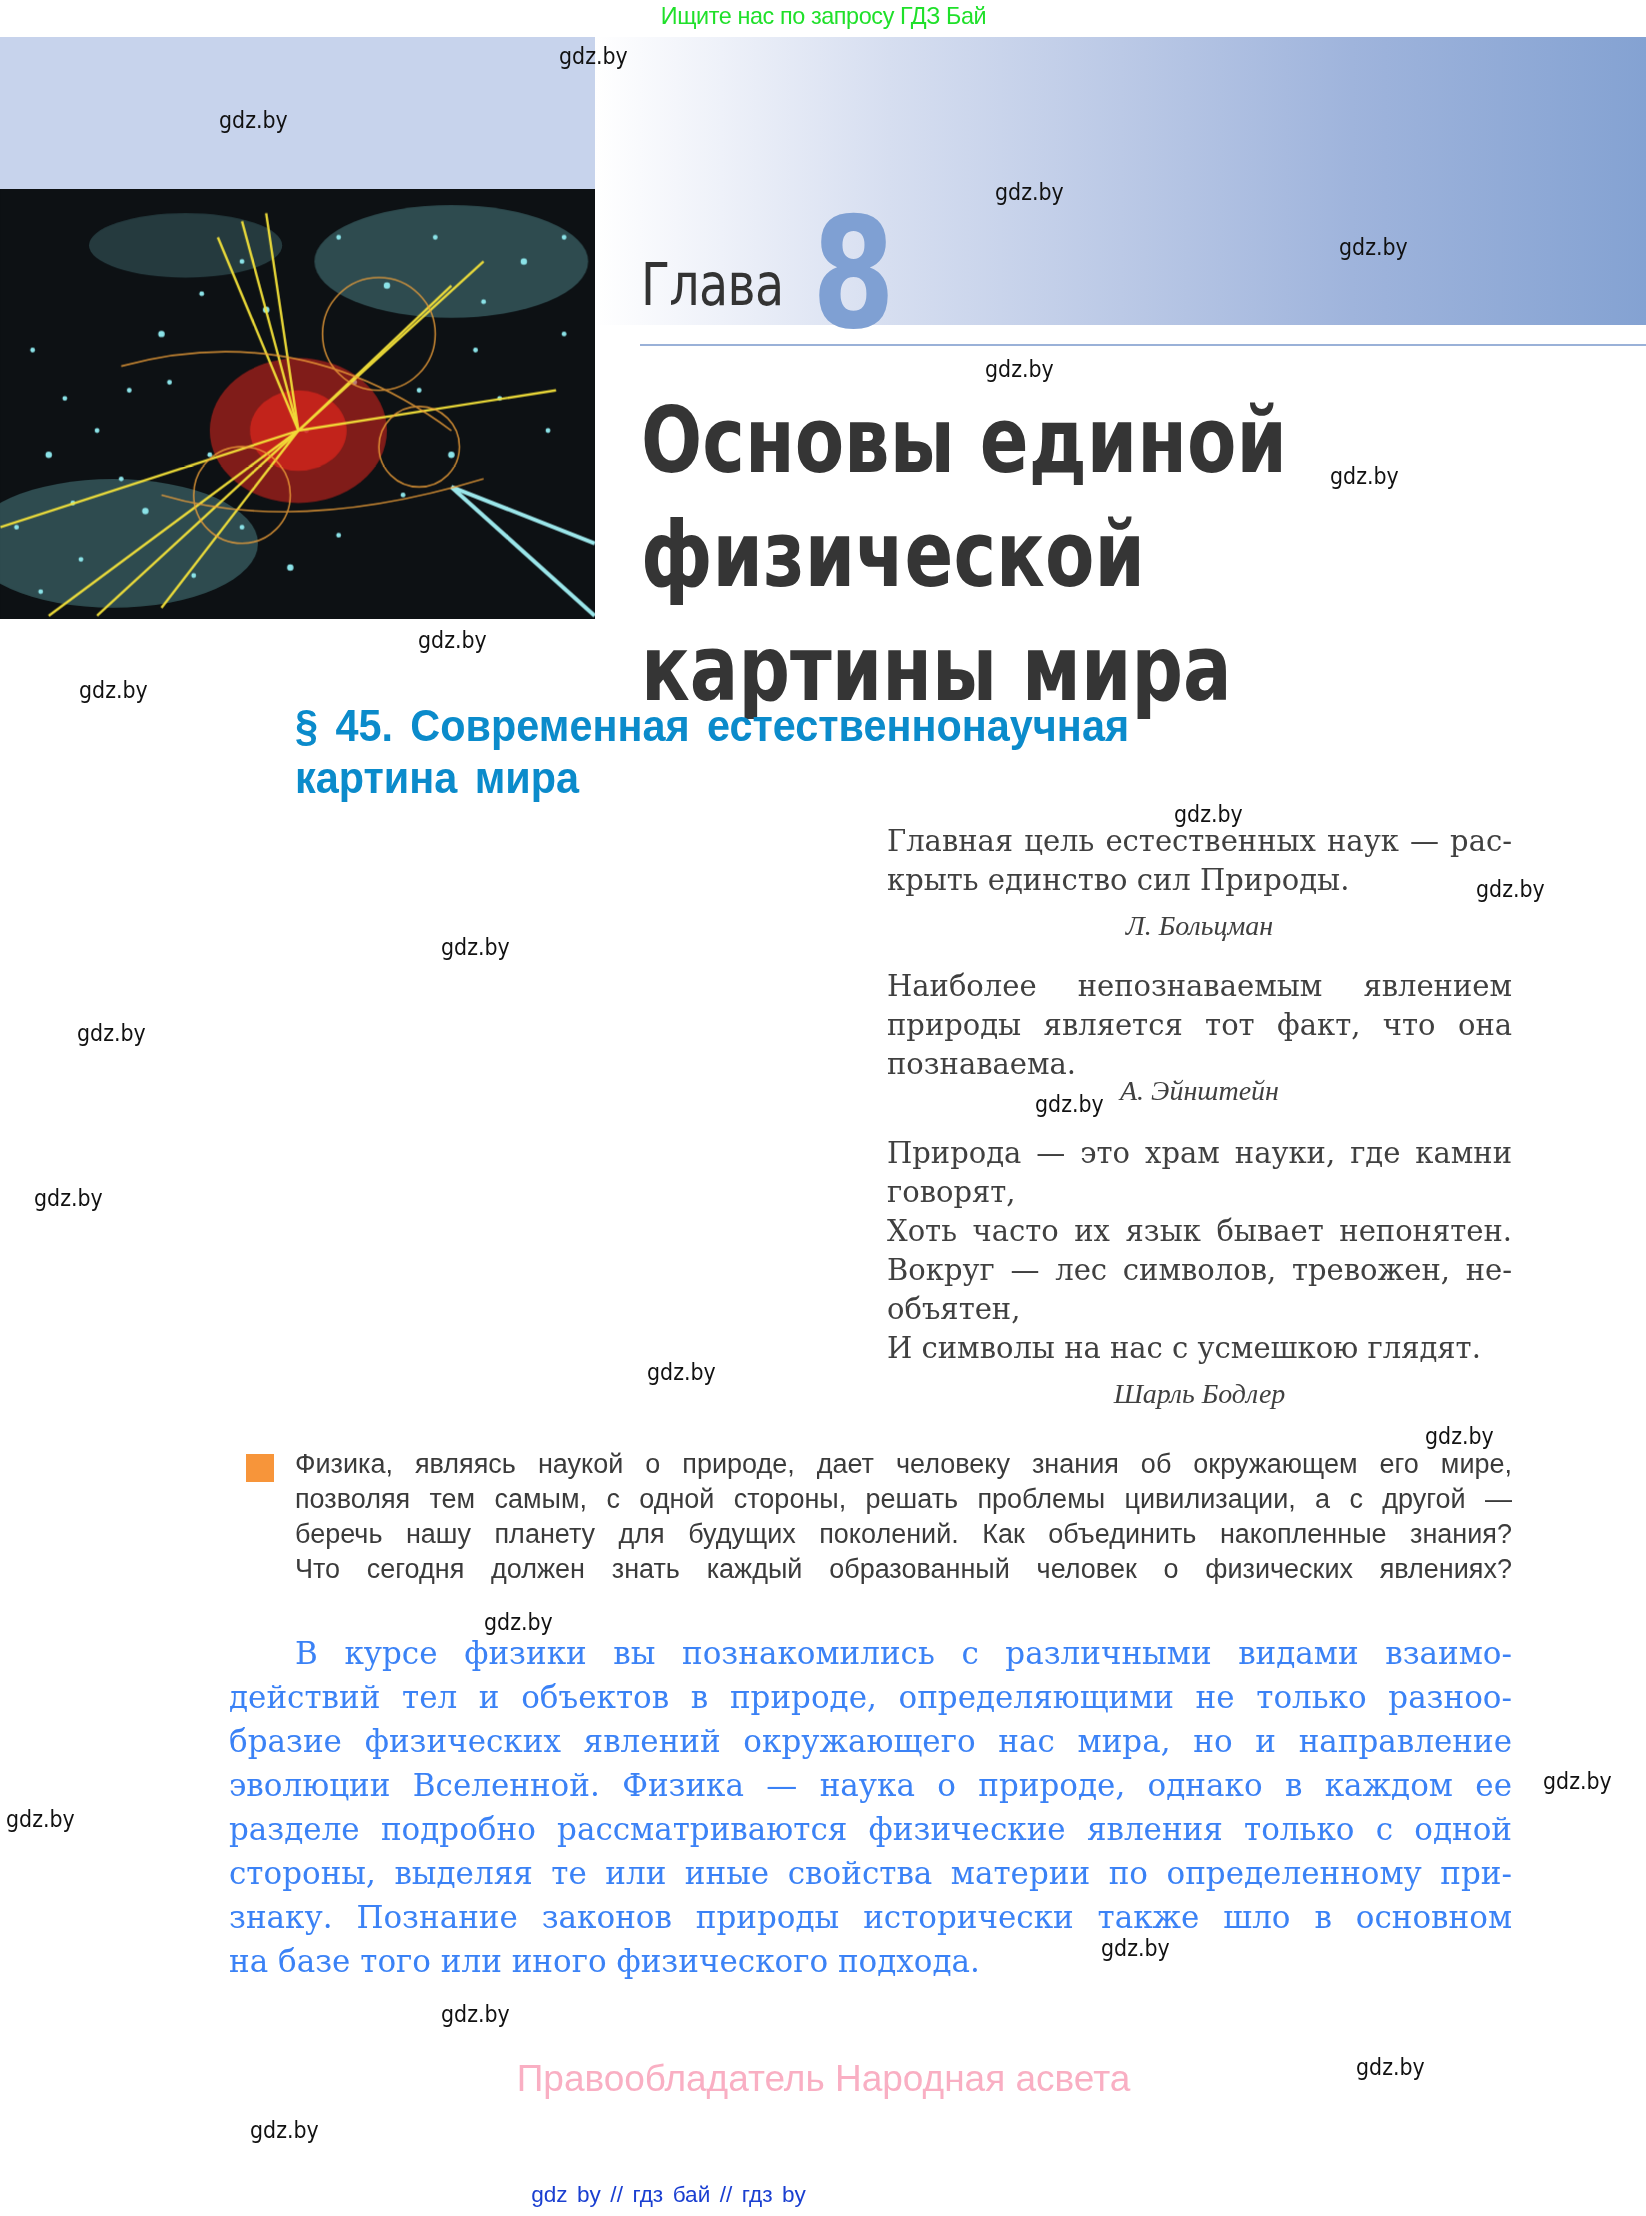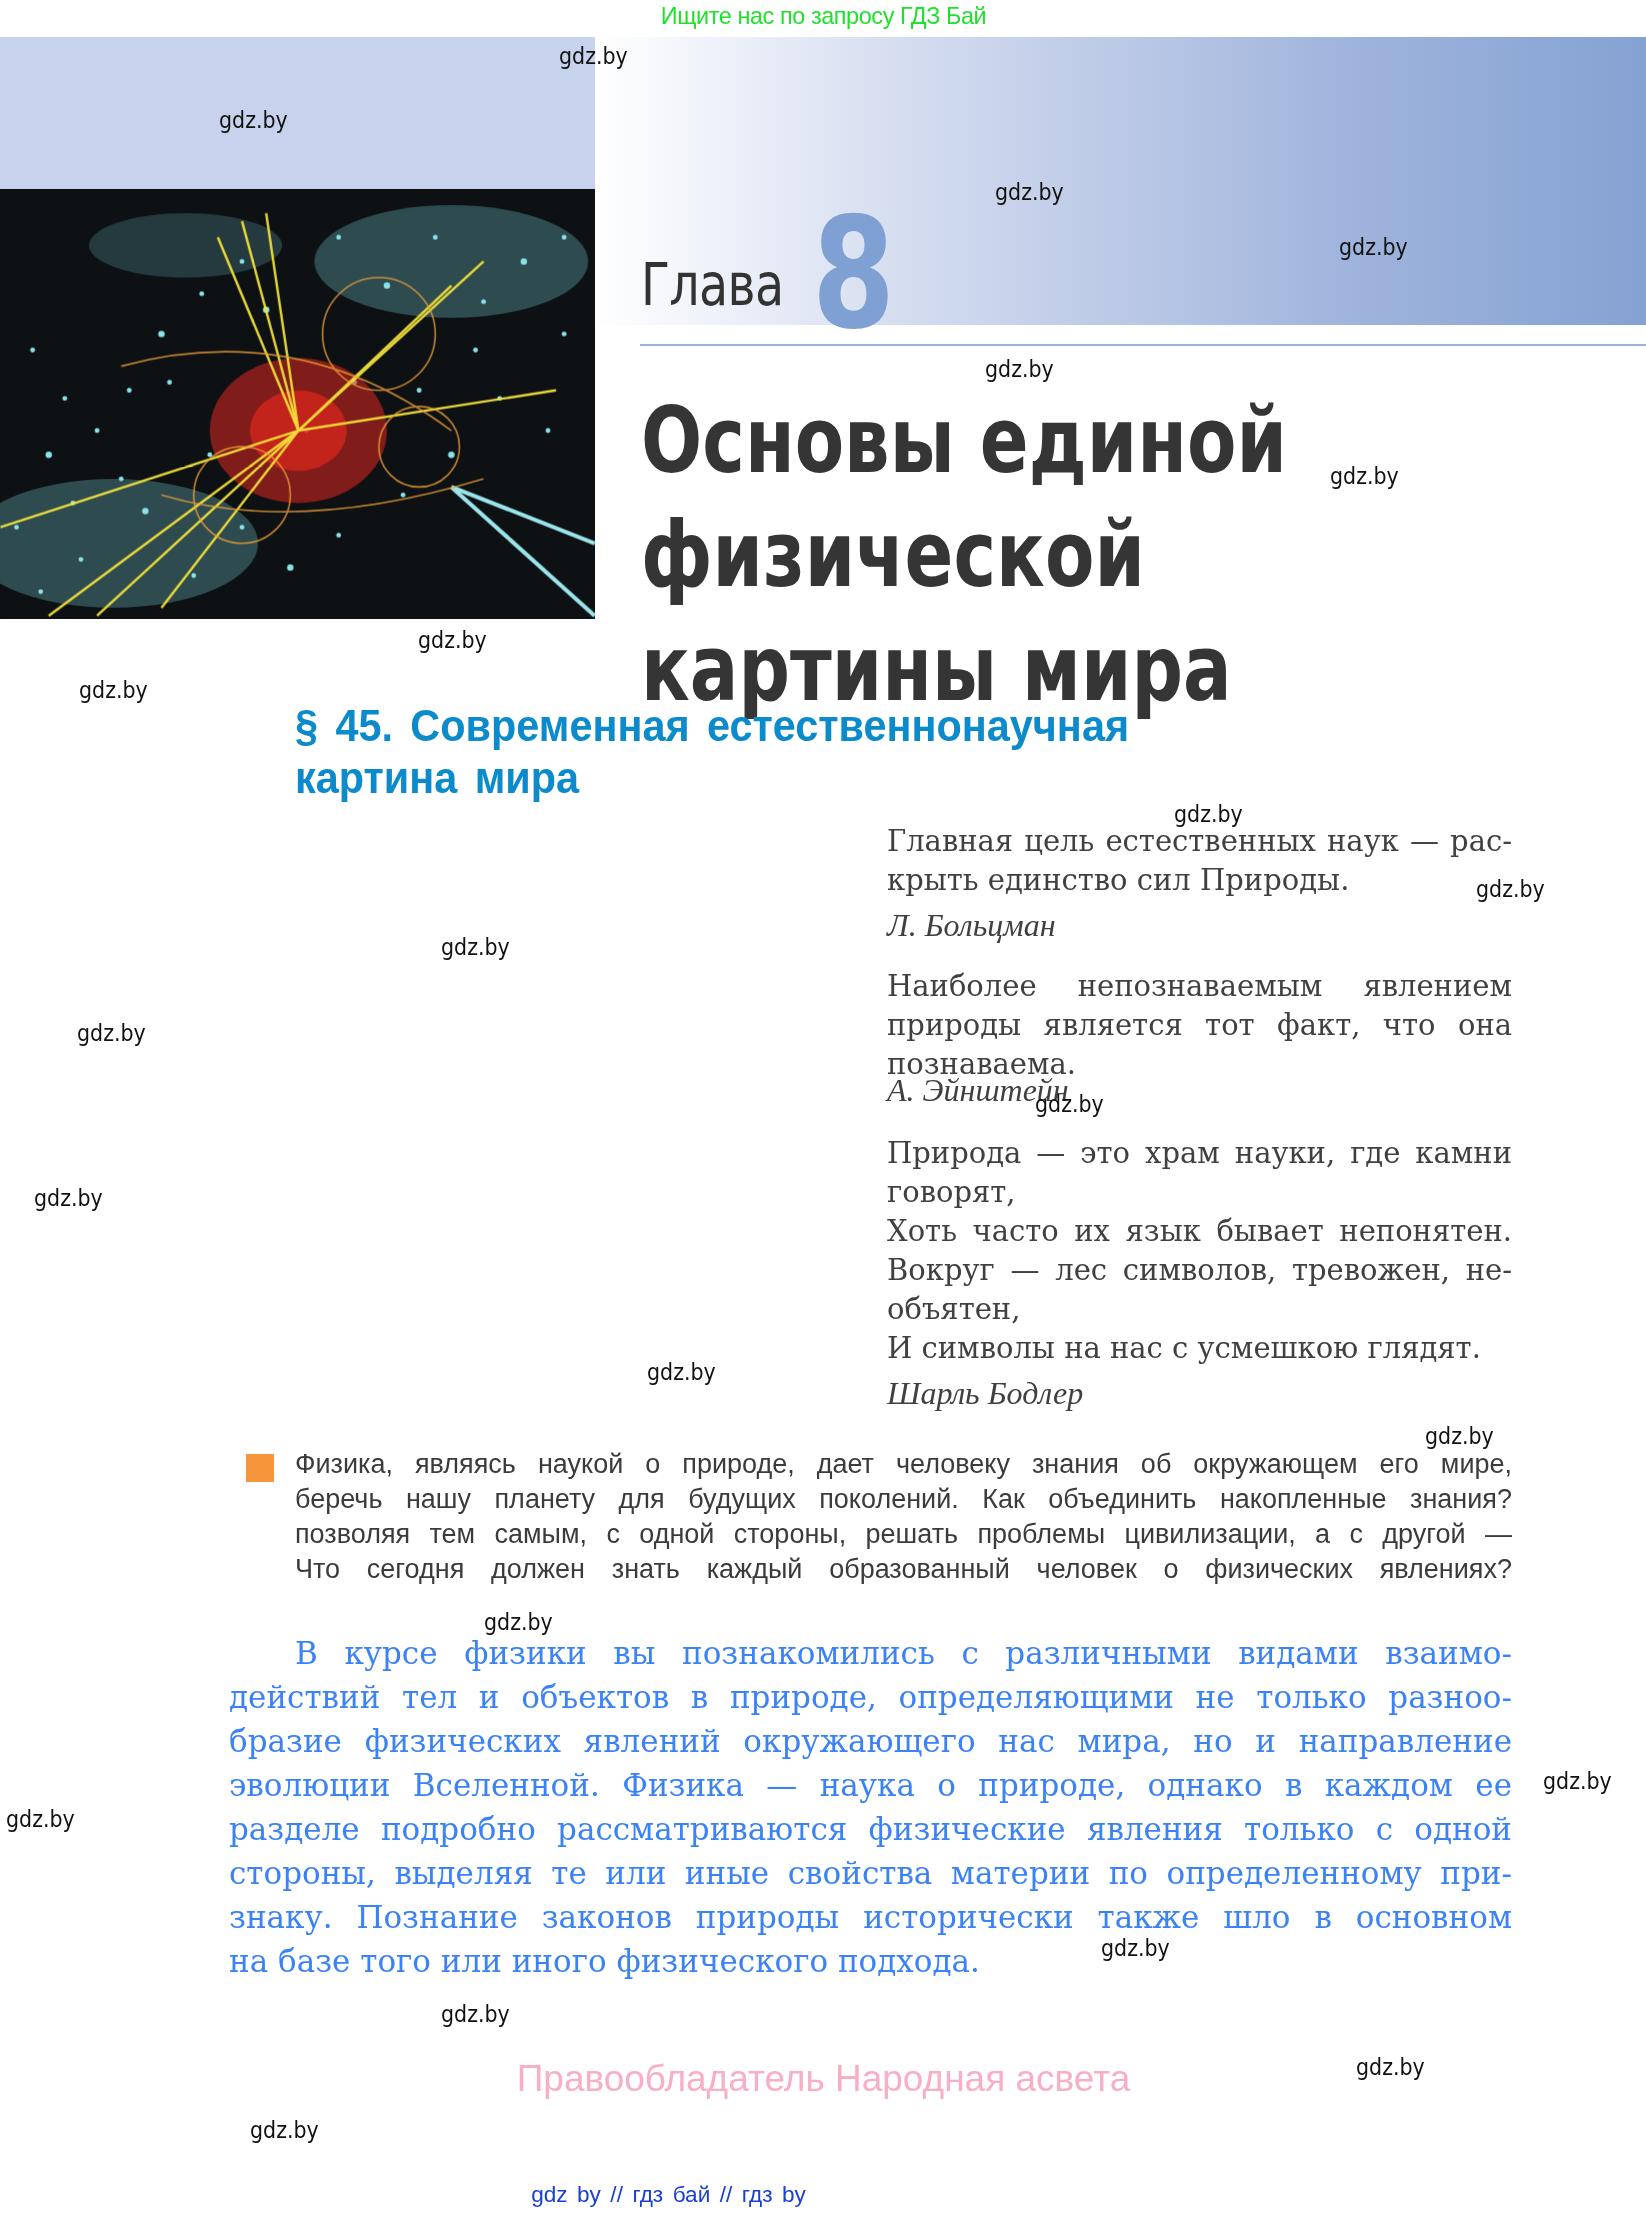--- a/index.html
+++ b/index.html
@@ -62,8 +62,8 @@
   .epi .line { display: block; white-space: nowrap; text-align-last: justify; }
   .epi .line.last { text-align-last: left; }
   .epi .author {
-    display: block; text-align: left; font-style: italic;
-    font-family: "Liberation Serif", serif; font-size: 32px;
+    display: block; text-align: center; font-style: italic;
+    font-family: "Liberation Serif", serif; font-size: 28px;
   }
 
   

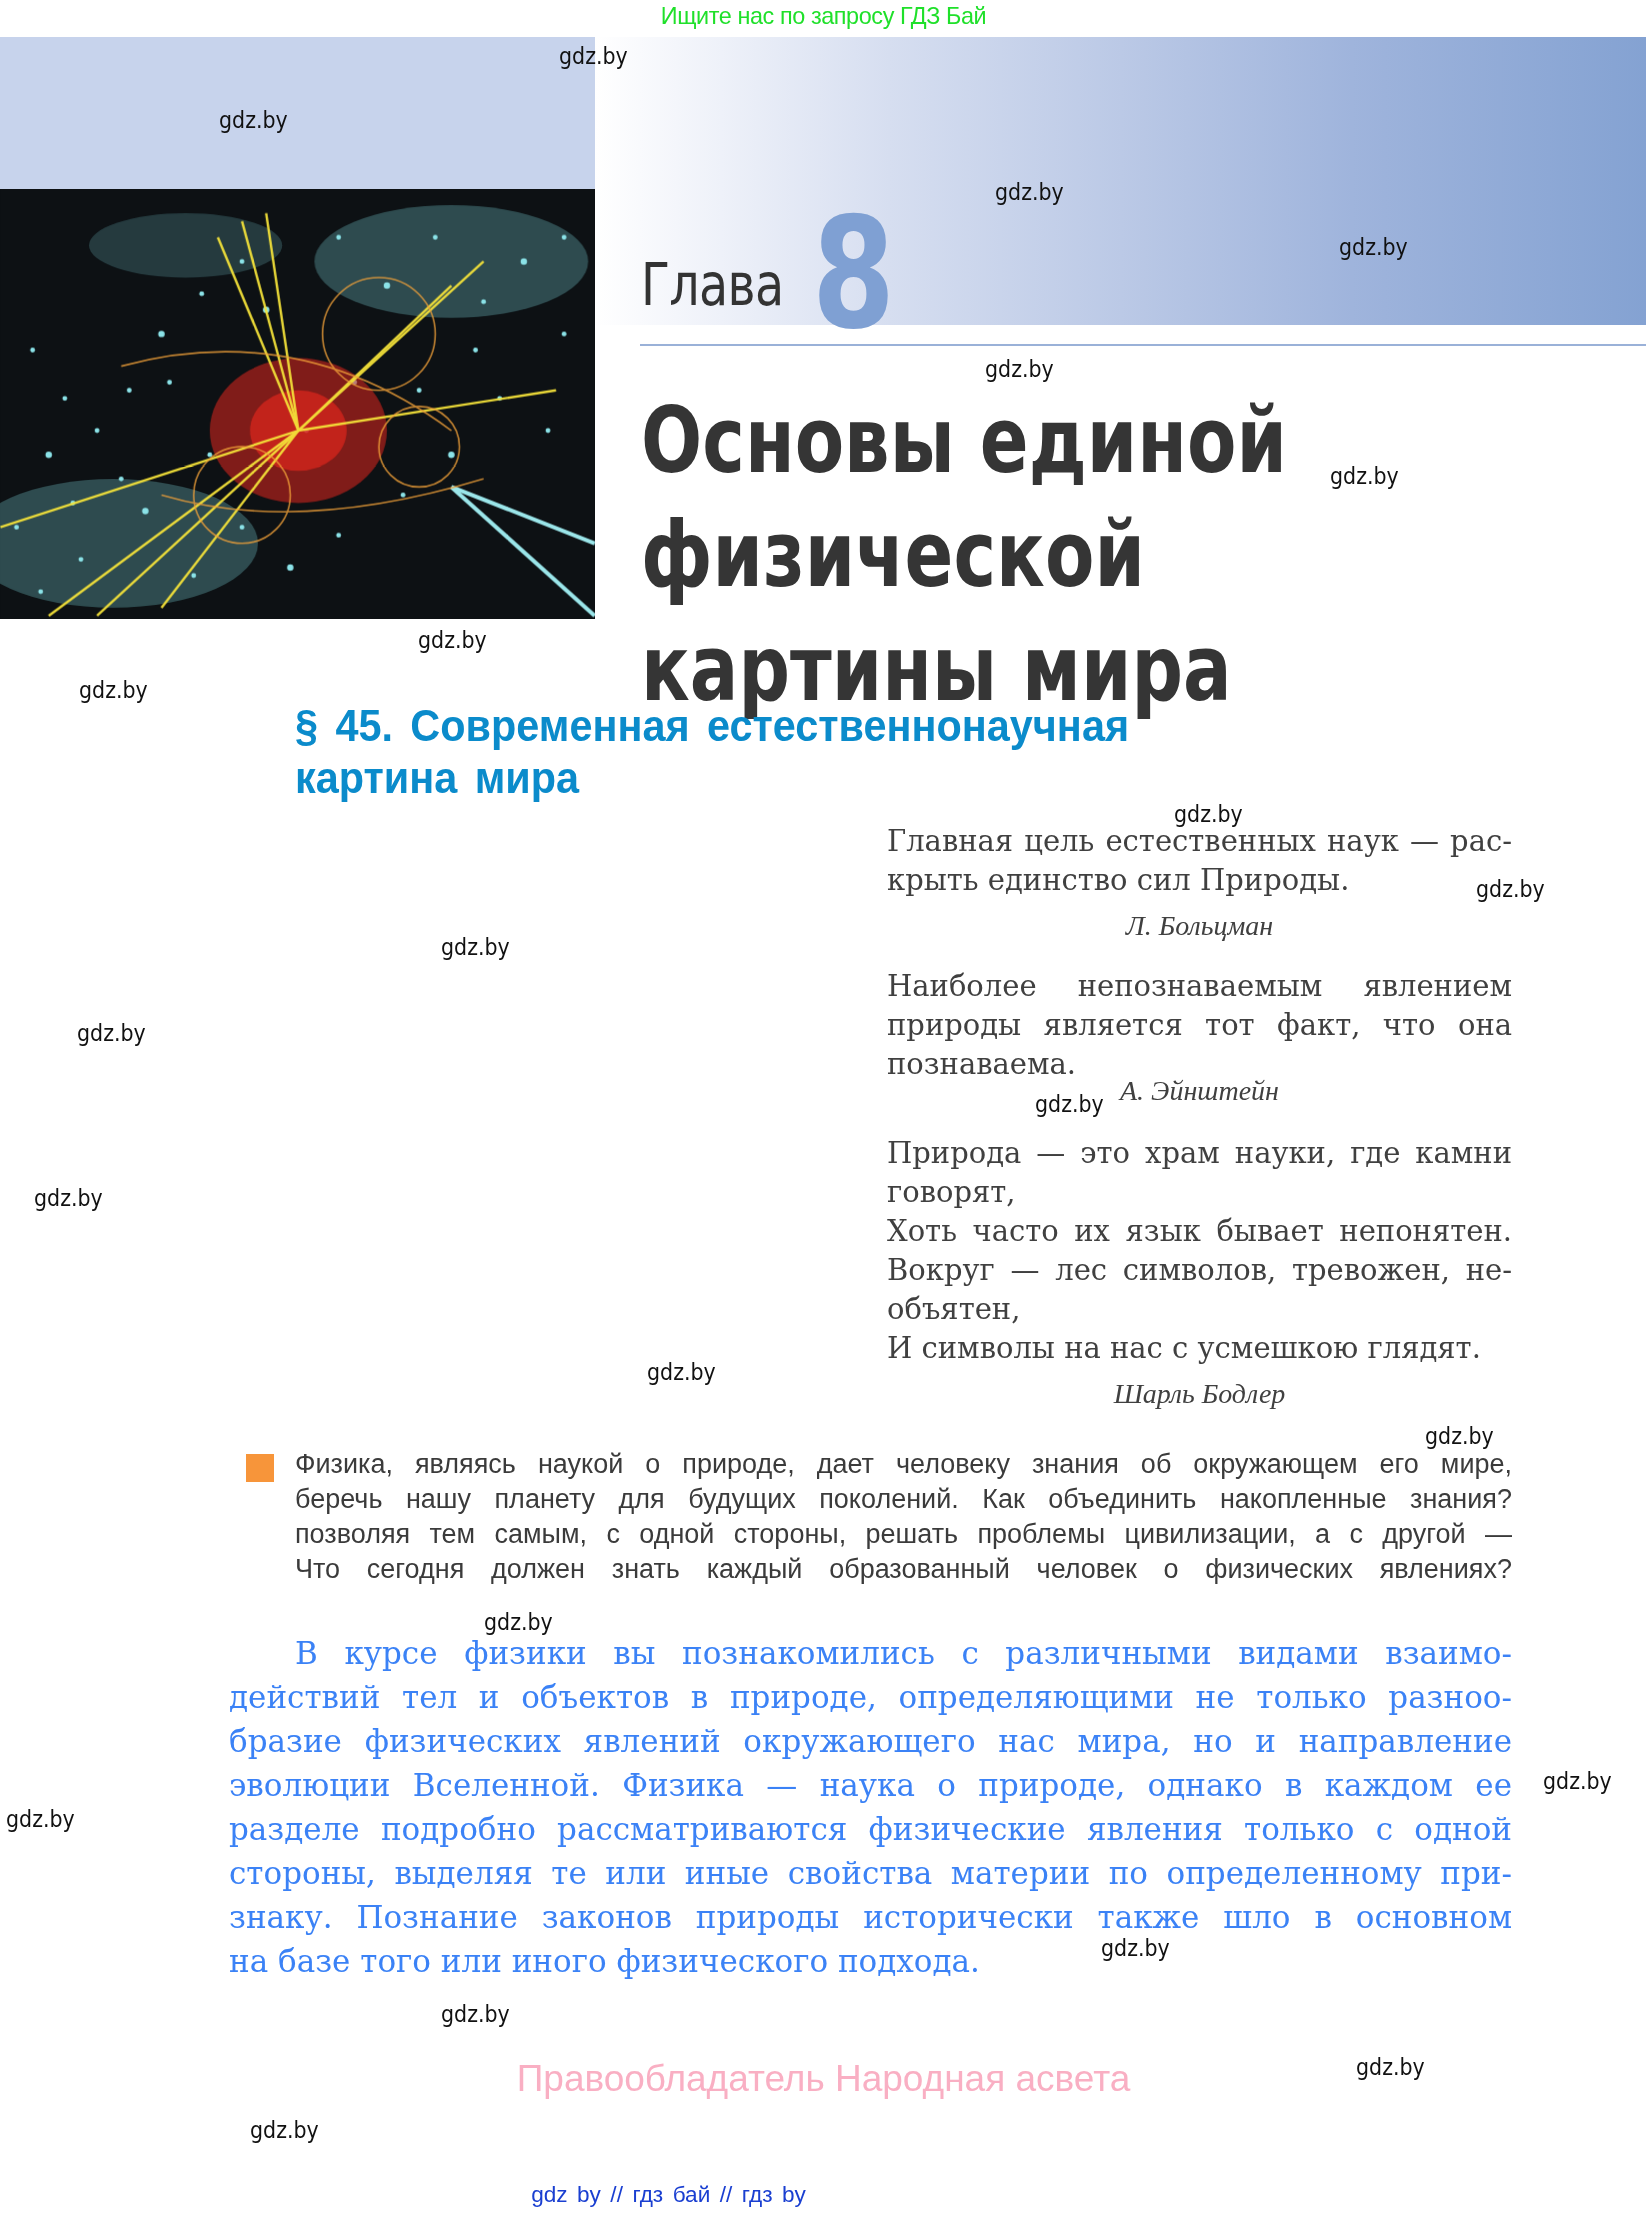--- a/index.html
+++ b/index.html
@@ -232,8 +232,8 @@
 <div class="abs marker"></div>
 <div class="abs intro">
   <span class="line">Физика, являясь наукой о природе, дает человеку знания об окружающем его мире,</span>
+  <span class="line">позволяя тем самым, с одной стороны, решать проблемы цивилизации, а с другой —</span>
   <span class="line">беречь нашу планету для будущих поколений. Как объединить накопленные знания?</span>
-  <span class="line">позволяя тем самым, с одной стороны, решать проблемы цивилизации, а с другой —</span>
   <span class="line last">Что сегодня должен знать каждый образованный человек о физических явлениях?</span>
 </div>
 

